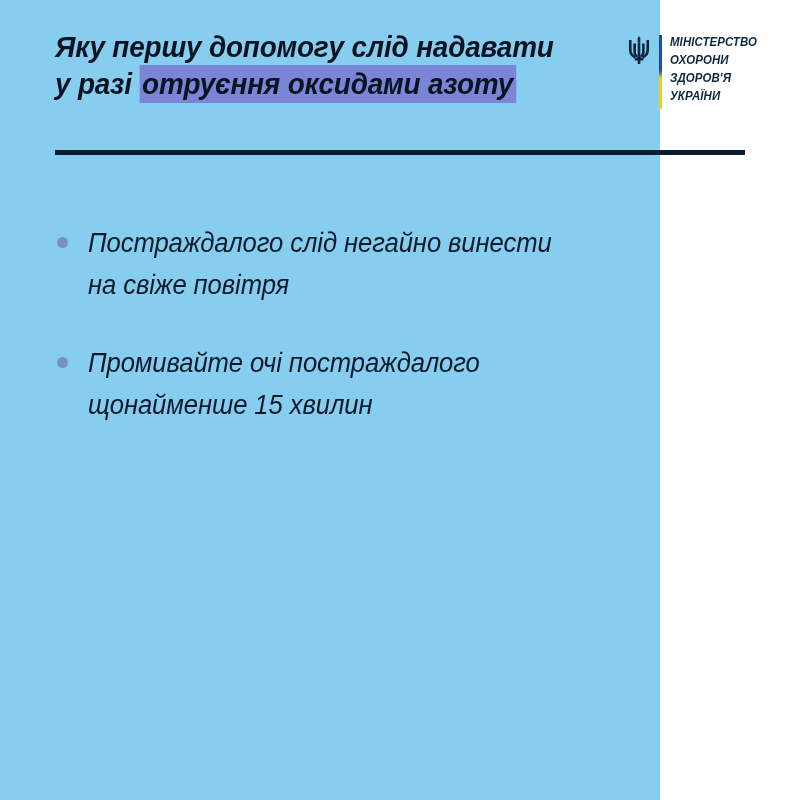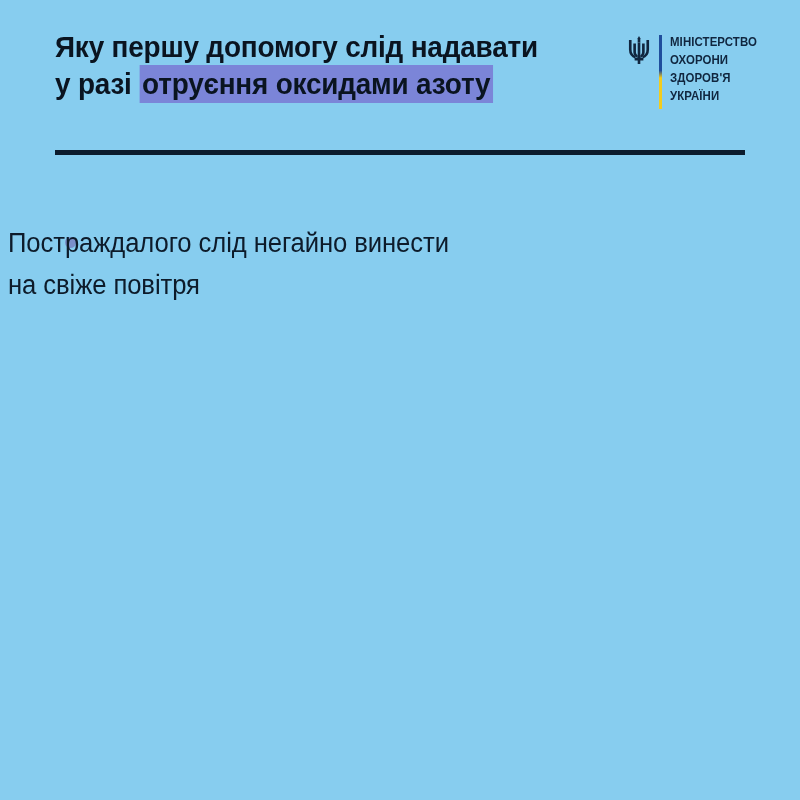--- a/index.html
+++ b/index.html
@@ -16,10 +16,11 @@
 
   #poster {
     position: relative;
-    width: 800px;
+    width: 660px;
     height: 800px;
     background: #87cdef;
     box-sizing: border-box;
+    font-style: italic;
   }
 
   

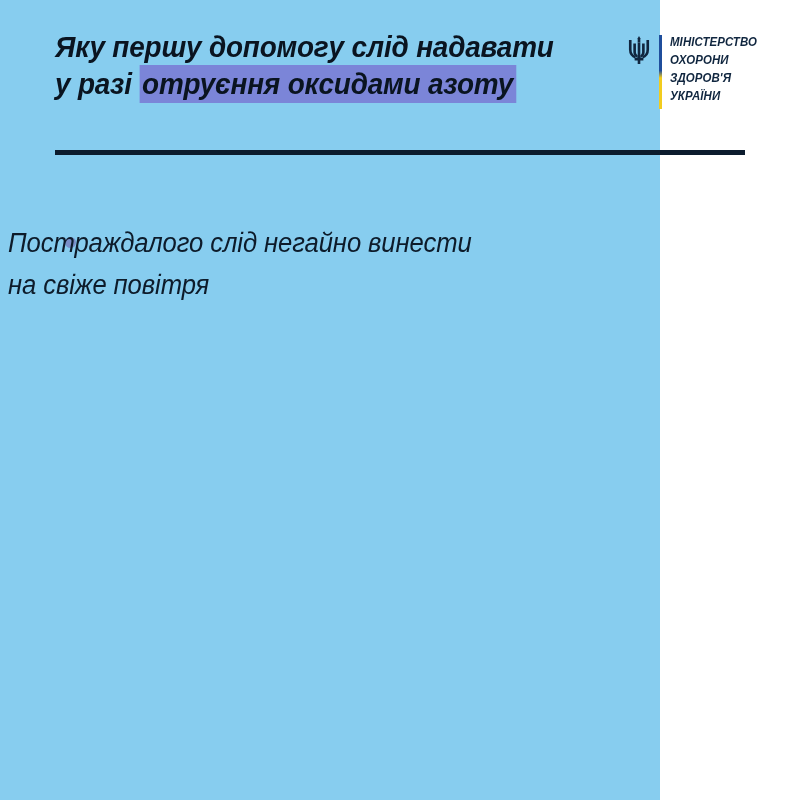--- a/index.html
+++ b/index.html
@@ -121,8 +121,8 @@
 
   .list-item {
     position: relative;
+    padding-left: 88px;
     margin-bottom: 36px;
-    margin-left: 8px;
   }
 
   .bullet-dot {

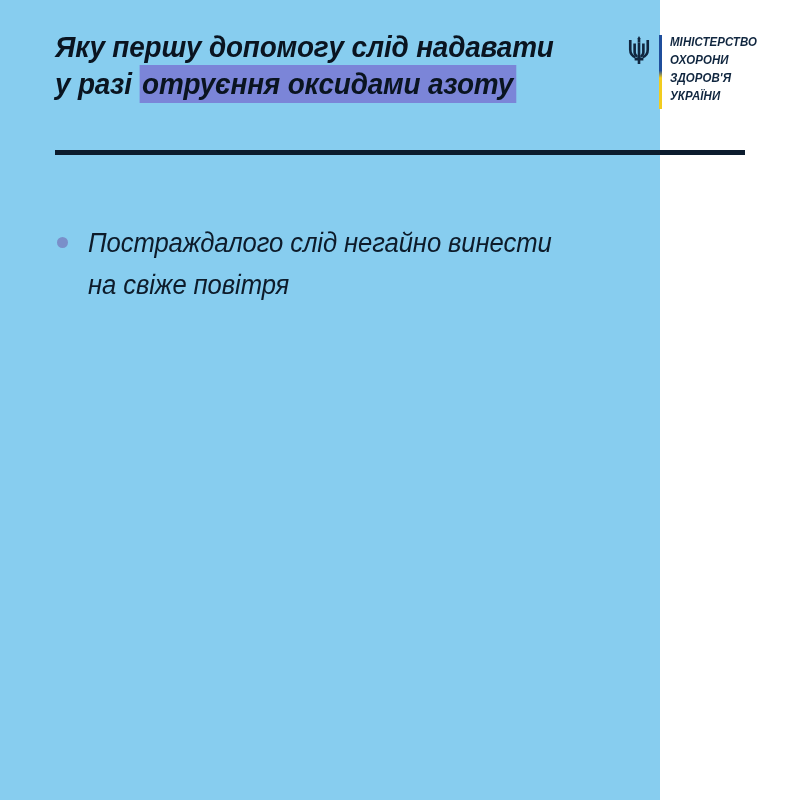--- a/index.html
+++ b/index.html
@@ -193,6 +193,11 @@
     </div>
 
 
+    <div class="list-item">
+      <span class="bullet-dot"></span>
+      <div class="item-text">Промивайте очі постраждалого
+щонайменше 15 хвилин</div>
+    </div>
 
 
   </div>

